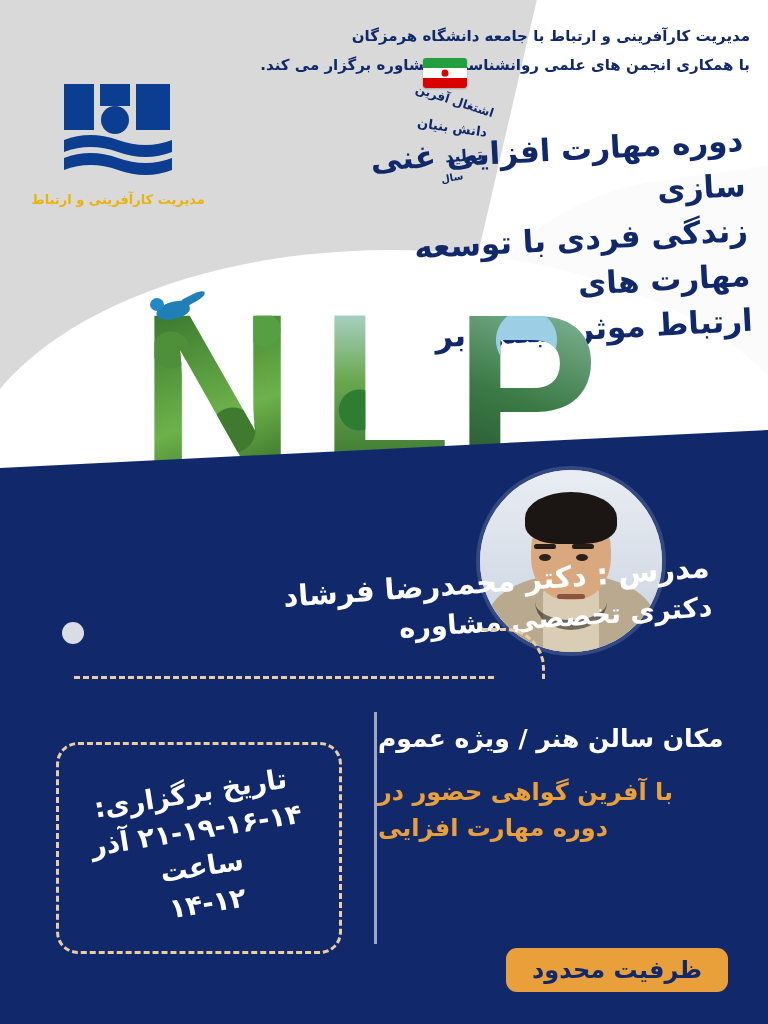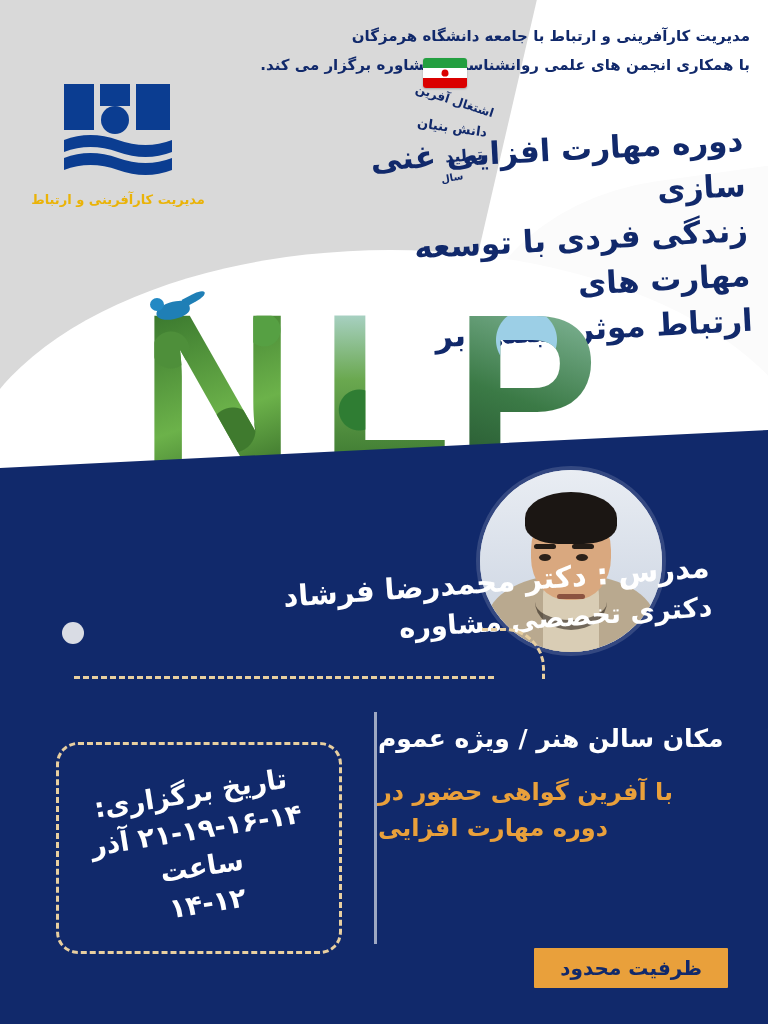--- a/index.html
+++ b/index.html
@@ -413,9 +413,9 @@
     background: #e9a03b;
     color: #11296b;
     font-weight: bold;
-    font-size: 20px;
+    font-size: 24px;
     padding: 8px 26px;
-    border-radius: 1px;
+    border-radius: 11px;
   }
 </style>
 </head>

